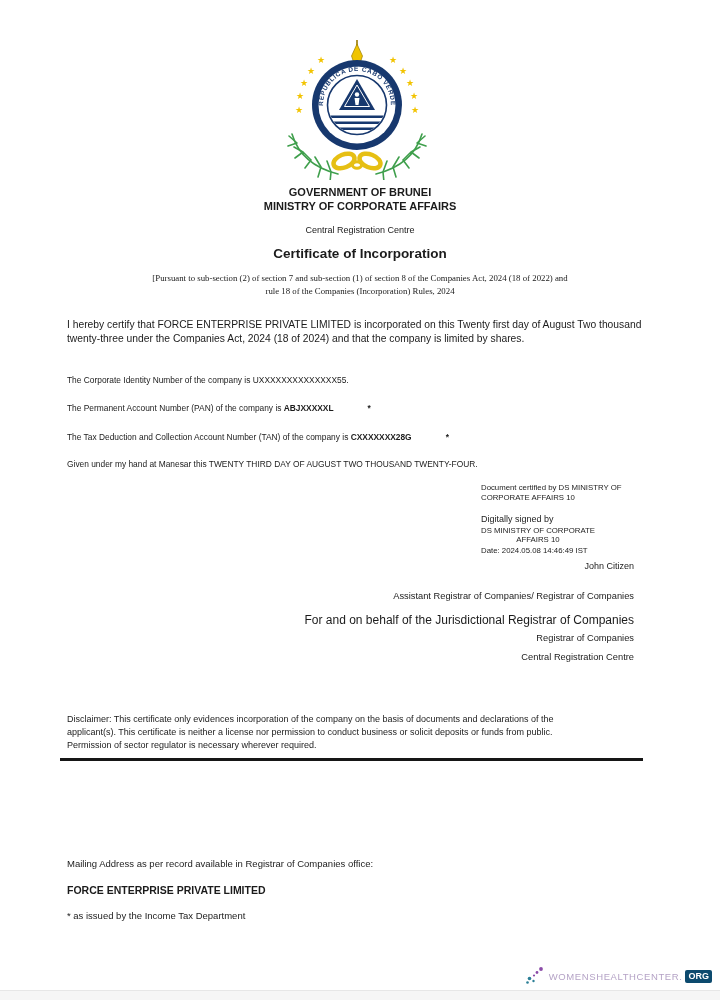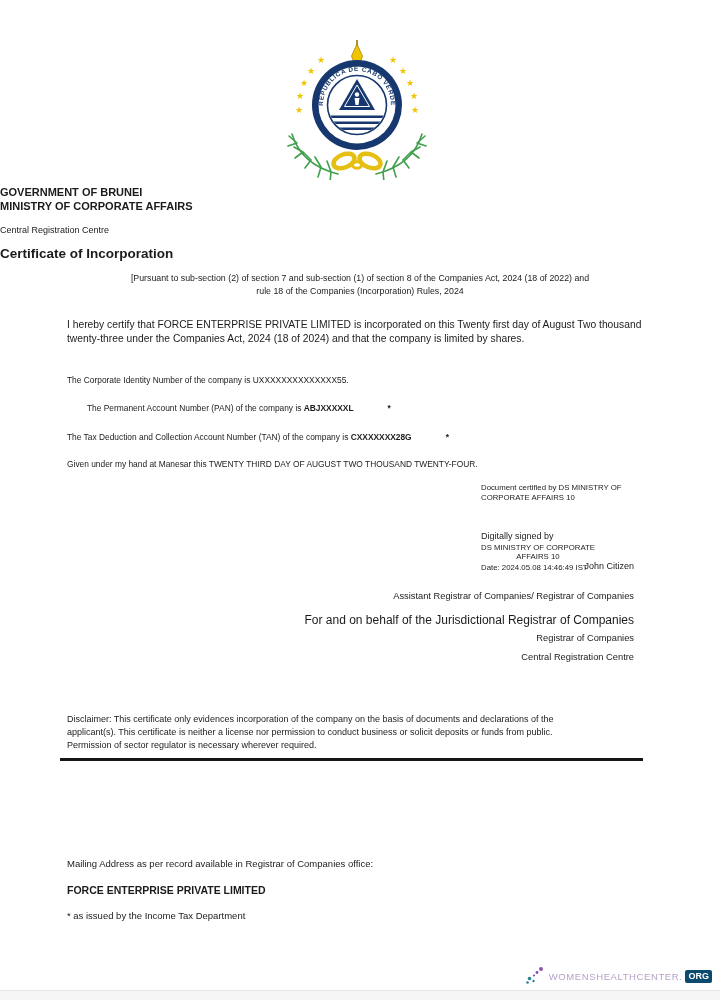--- a/index.html
+++ b/index.html
@@ -11,7 +11,7 @@
   
   .emblem{left:282px;top:38px;width:150px;height:142px;}
   
-  .hdr{left:0;top:186px;width:720px;}
+  .hdr{left:0;top:186px;width:720px;text-align:center;}
   .hdr .gov{font-size:11px;font-weight:bold;line-height:1.25;}
   .hdr .min{font-size:11px;font-weight:bold;line-height:1.25;}
   .hdr .crc{font-size:9px;margin-top:11px;}

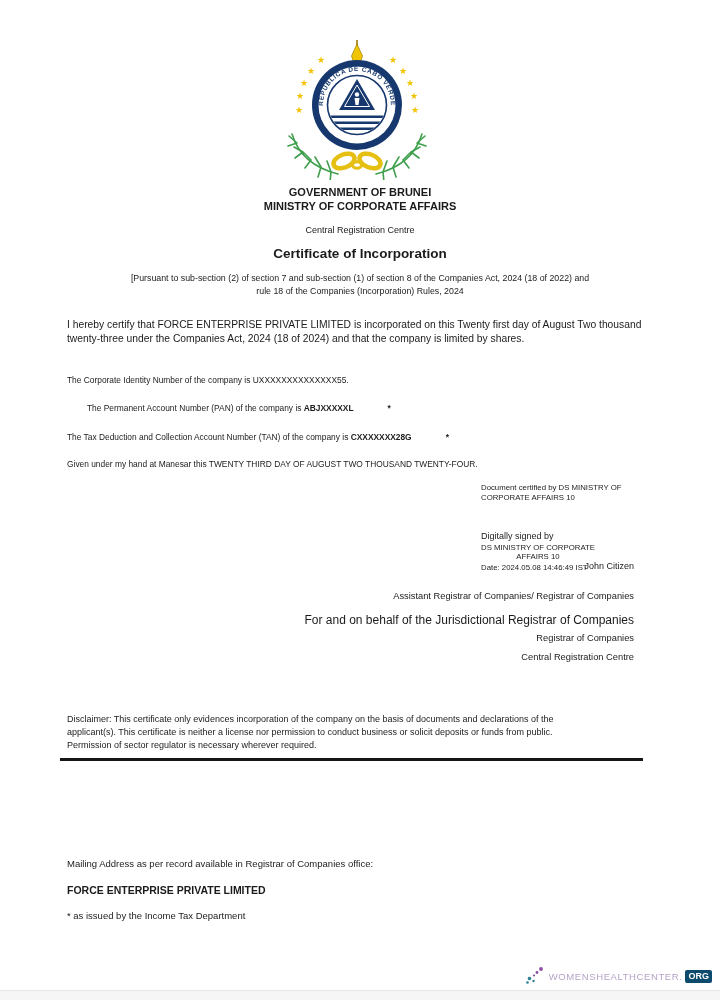--- a/index.html
+++ b/index.html
@@ -17,7 +17,7 @@
   .hdr .crc{font-size:9px;margin-top:11px;}
   .hdr .title{font-size:13.5px;font-weight:bold;margin-top:11px;}
   
-  .pursuant{left:77px;top:272px;width:566px;text-align:center;font-size:8.8px;line-height:1.45;}
+  .pursuant{left:77px;top:272px;width:566px;text-align:center;font-size:8.8px;line-height:1.45;font-family:Liberation Serif, serif;}
   
   .certify{left:67px;top:318px;width:592px;font-size:10.3px;line-height:1.38;}
   

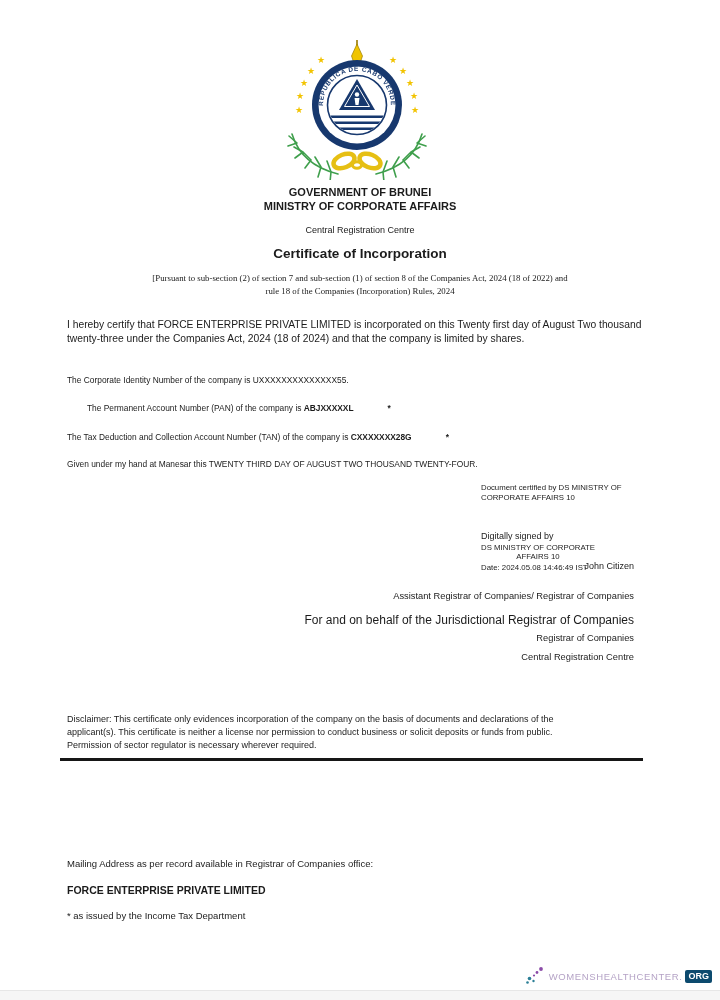--- a/index.html
+++ b/index.html
@@ -23,7 +23,7 @@
   
   .idline{left:67px;font-size:8.4px;}
   .cin{top:375px;}
-  .pan{top:403px;margin-left:20px;}
+  .pan{top:403px;}
   .tan{top:432px;}
   .given{top:459px;}
   .bold{font-weight:bold;}

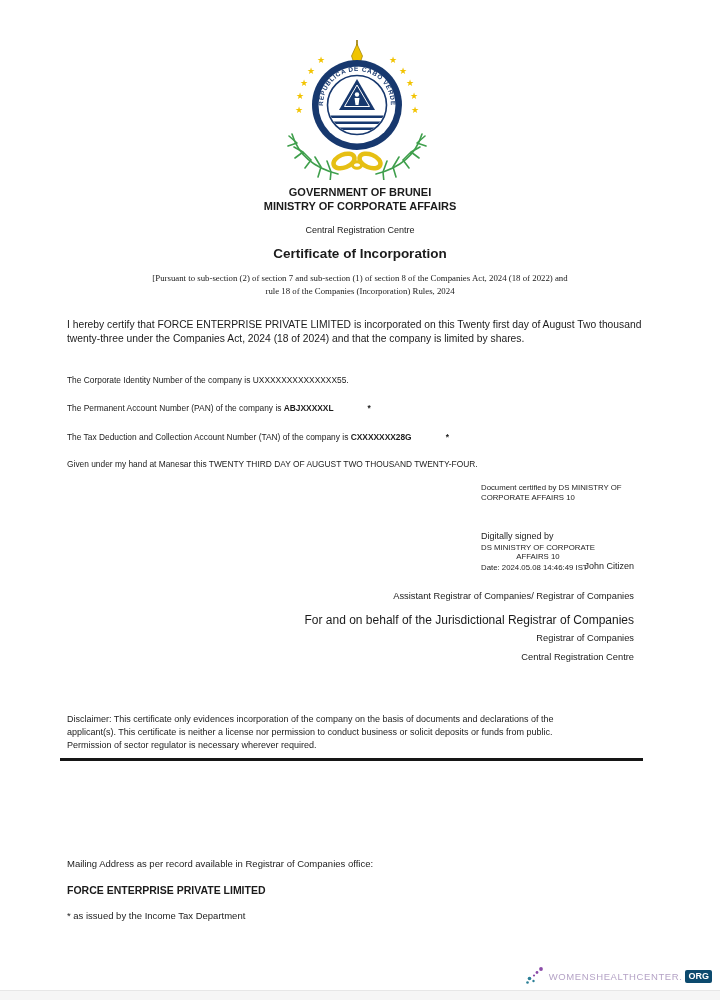--- a/index.html
+++ b/index.html
@@ -31,7 +31,7 @@
   
   .sigblock{left:481px;top:483px;width:170px;font-size:7.8px;line-height:1.25;color:#222;}
   .sigblock .certified{width:148px;}
-  .sigblock .dsby{font-size:9px;margin-top:29px;}
+  .sigblock .dsby{font-size:9px;margin-top:12px;}
   .sigblock .signer{width:114px;text-align:center;}
   .sigblock .sdate{margin-top:1px;}
   

